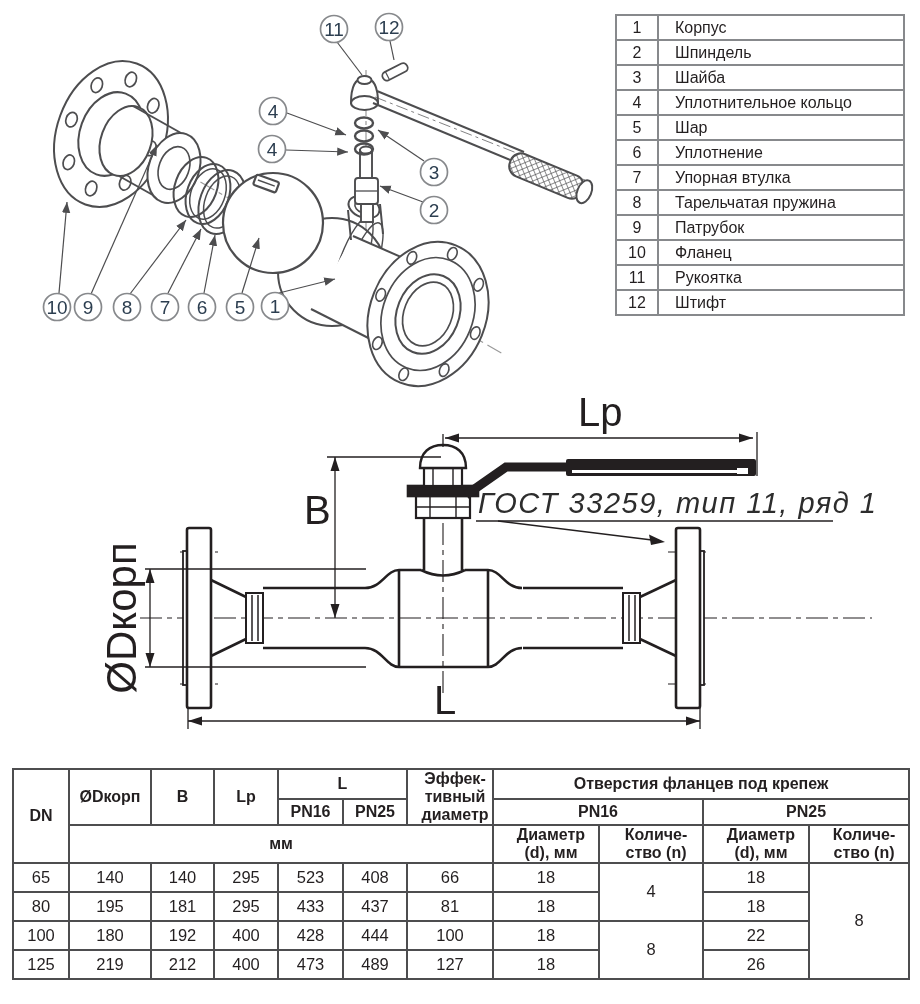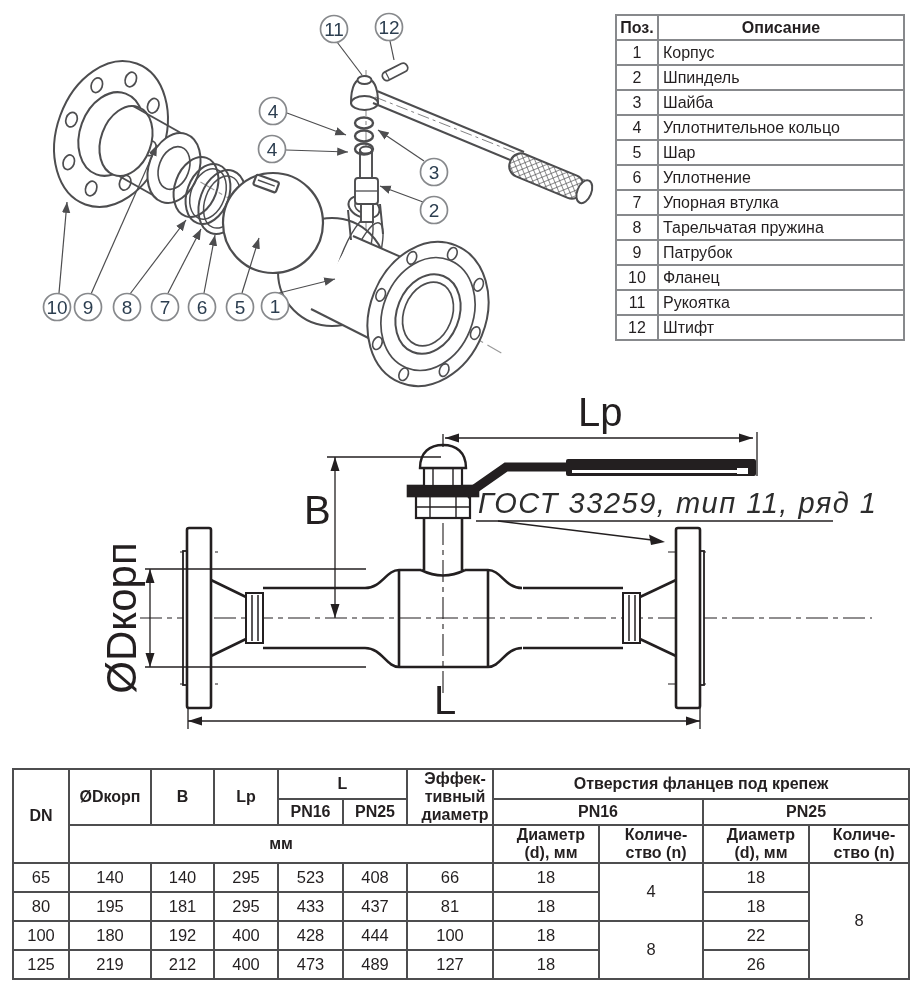--- a/index.html
+++ b/index.html
@@ -239,10 +239,6 @@
 
 <table class="parts abs" style="left:615px; top:14px;">
   <tbody>
-      <tr class="hdr">
-    <td class="pos">Поз.</td>
-    <td>Описание</td>
-  </tr>
   <tr>
         <td class="pos">1</td>
         <td>Корпус</td>

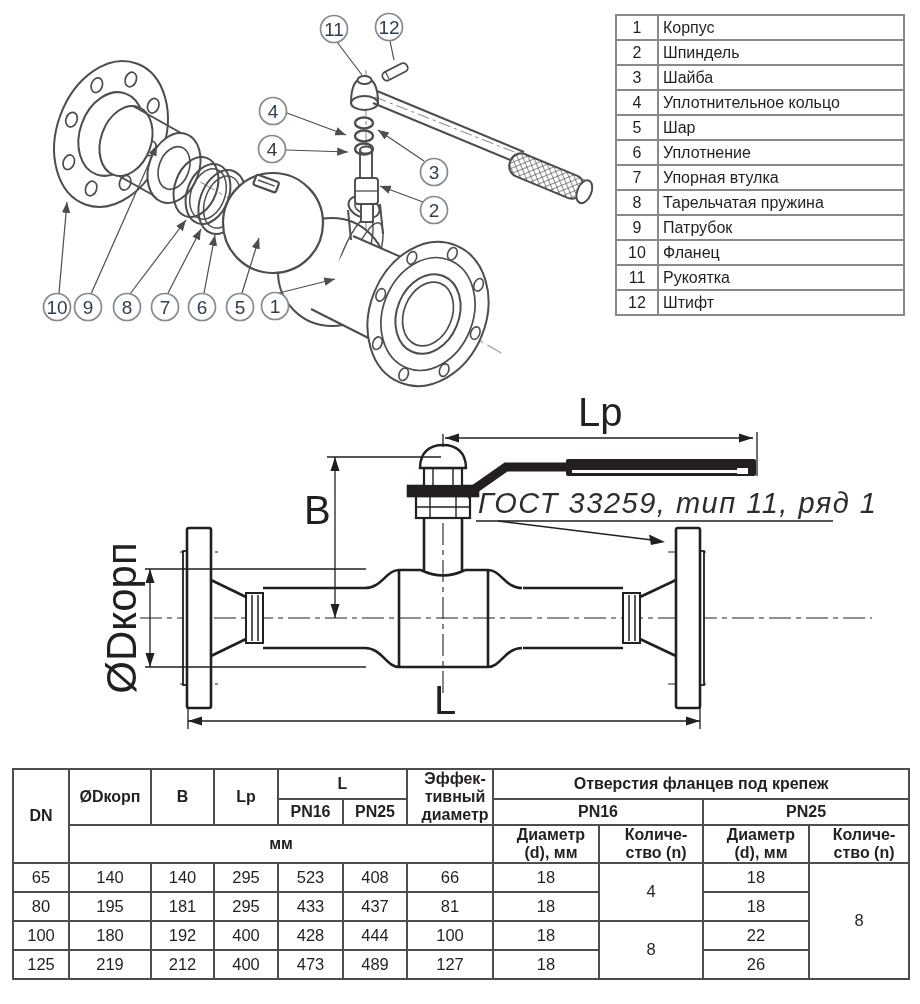--- a/index.html
+++ b/index.html
@@ -14,7 +14,7 @@
   table.parts { border-collapse:collapse; table-layout:fixed; width:290px; }
   table.parts td {
     border:2px solid #87898c; height:23px; font-size:16px;
-    padding:0 4px; vertical-align:middle;
+    padding:0 16px; vertical-align:middle;
   }
   table.parts td.pos { width:40px; text-align:center; padding:0; }
   table.parts tr.hdr td { font-weight:bold; text-align:center; padding:0; }

